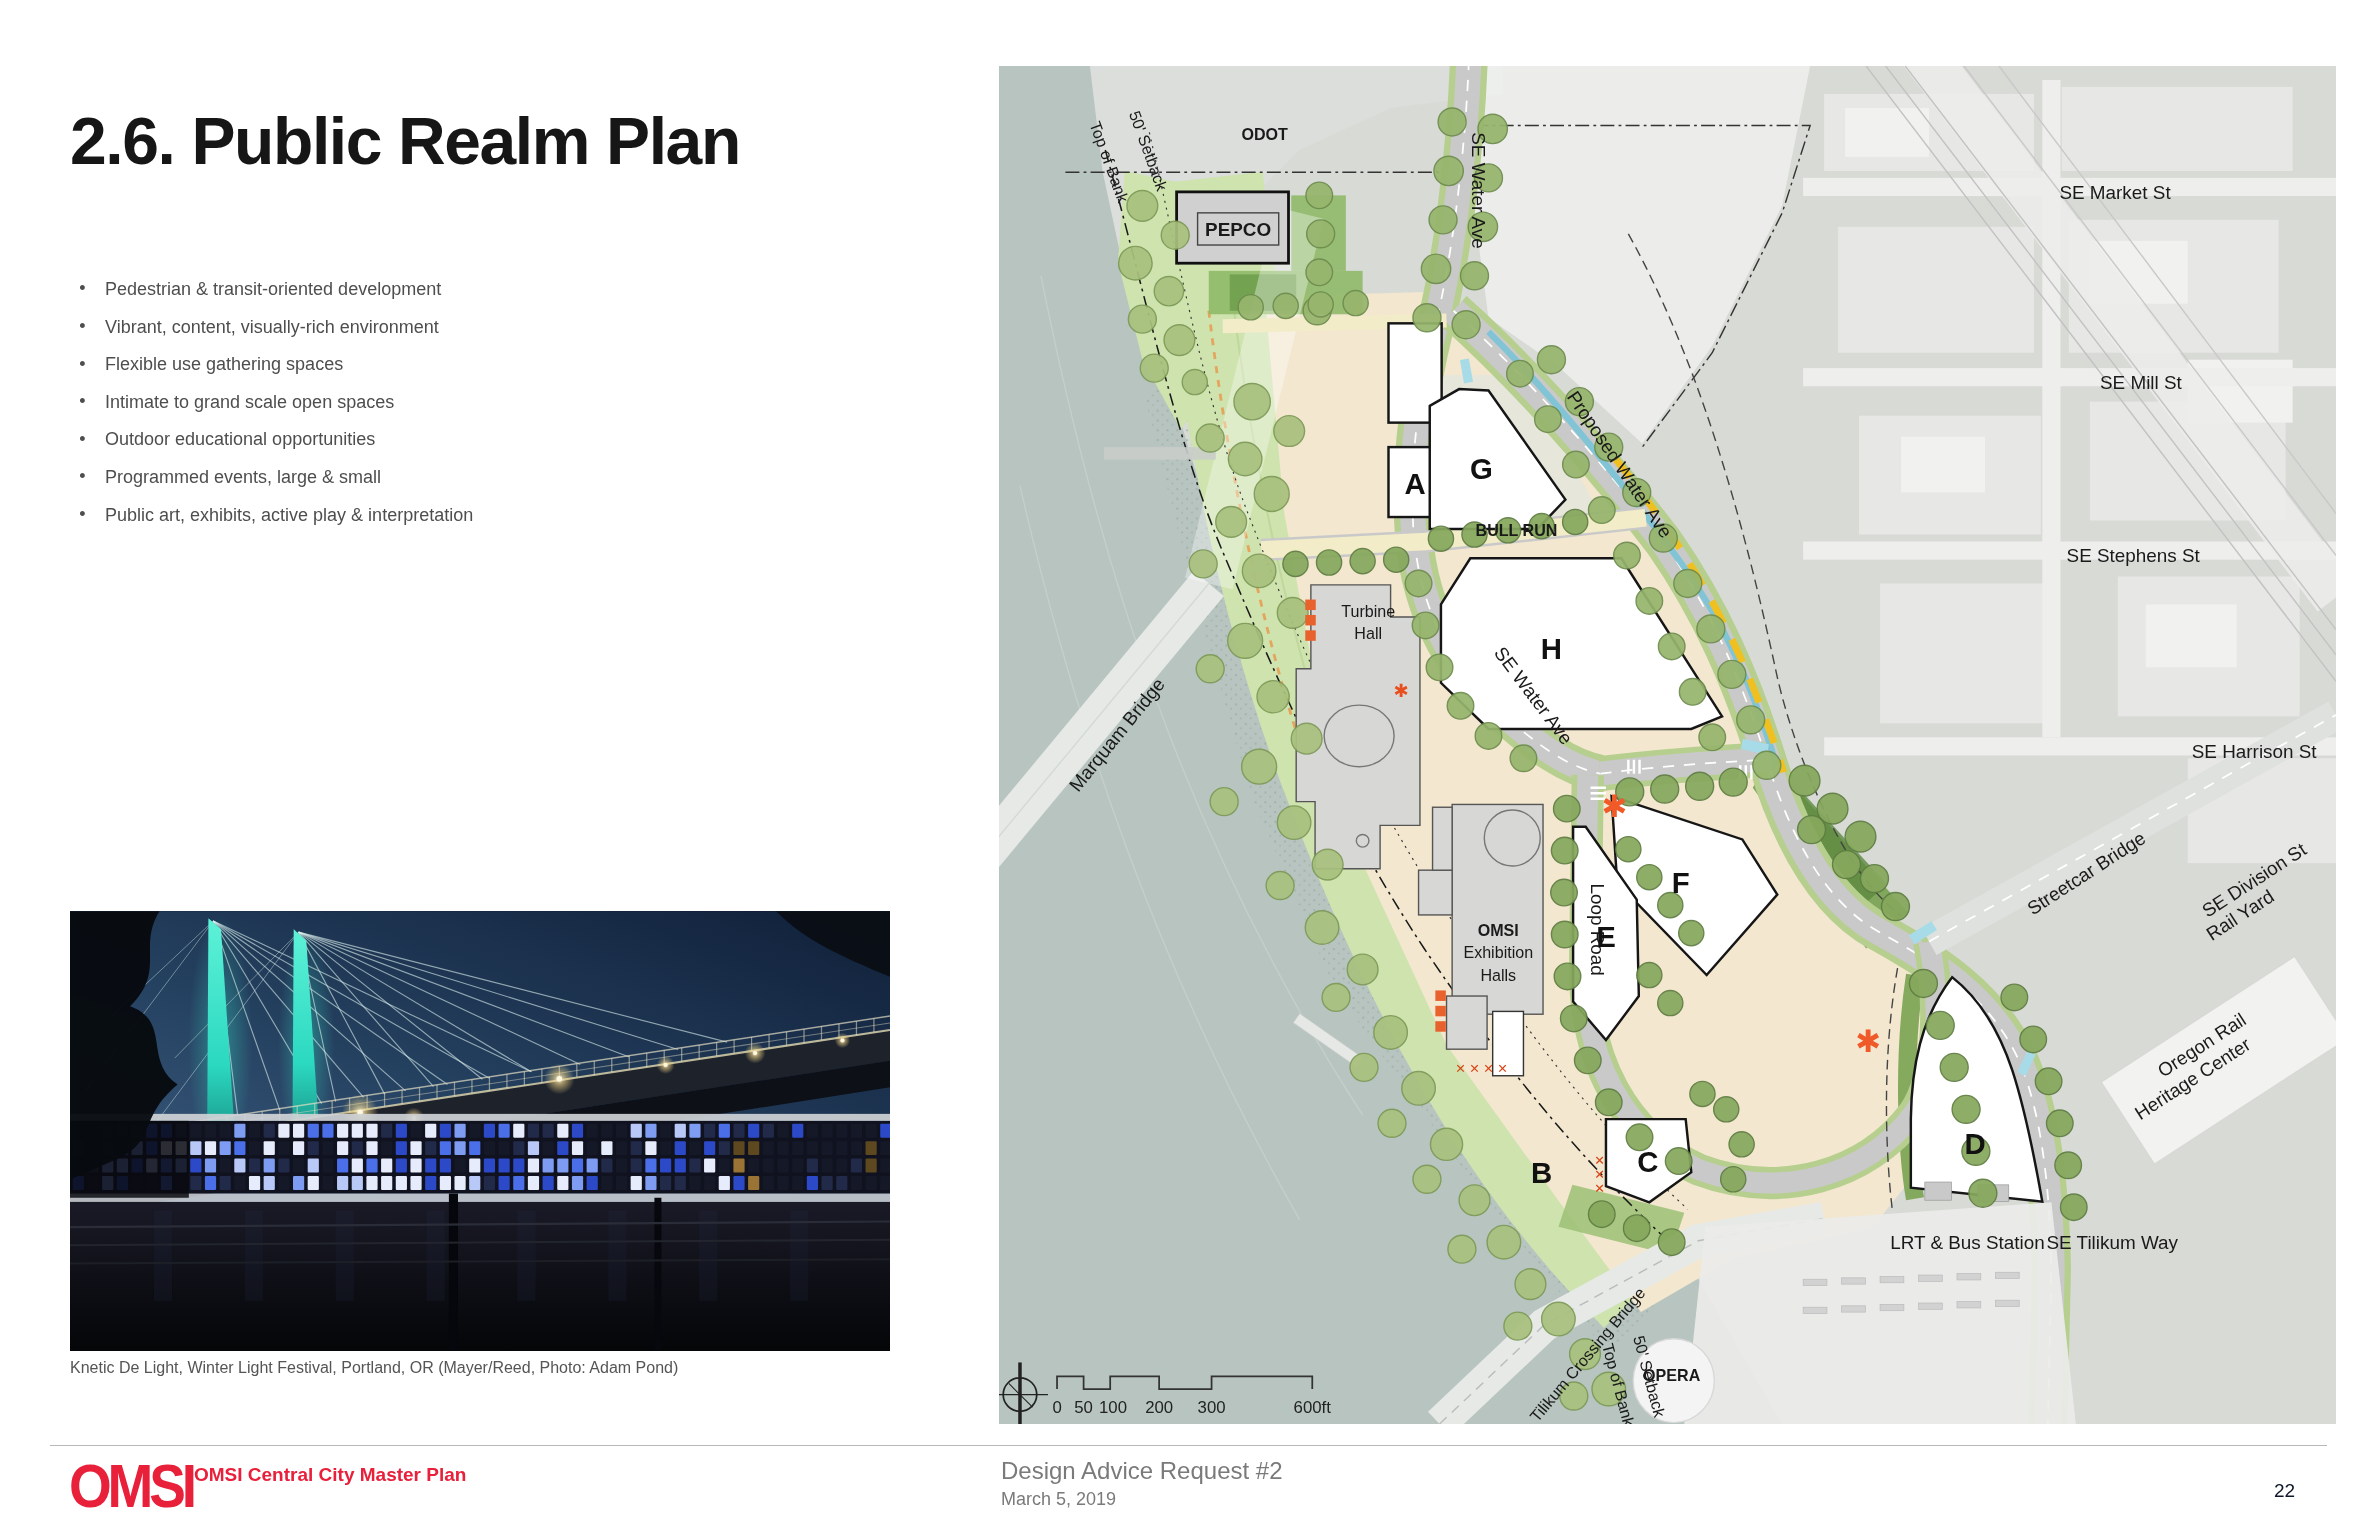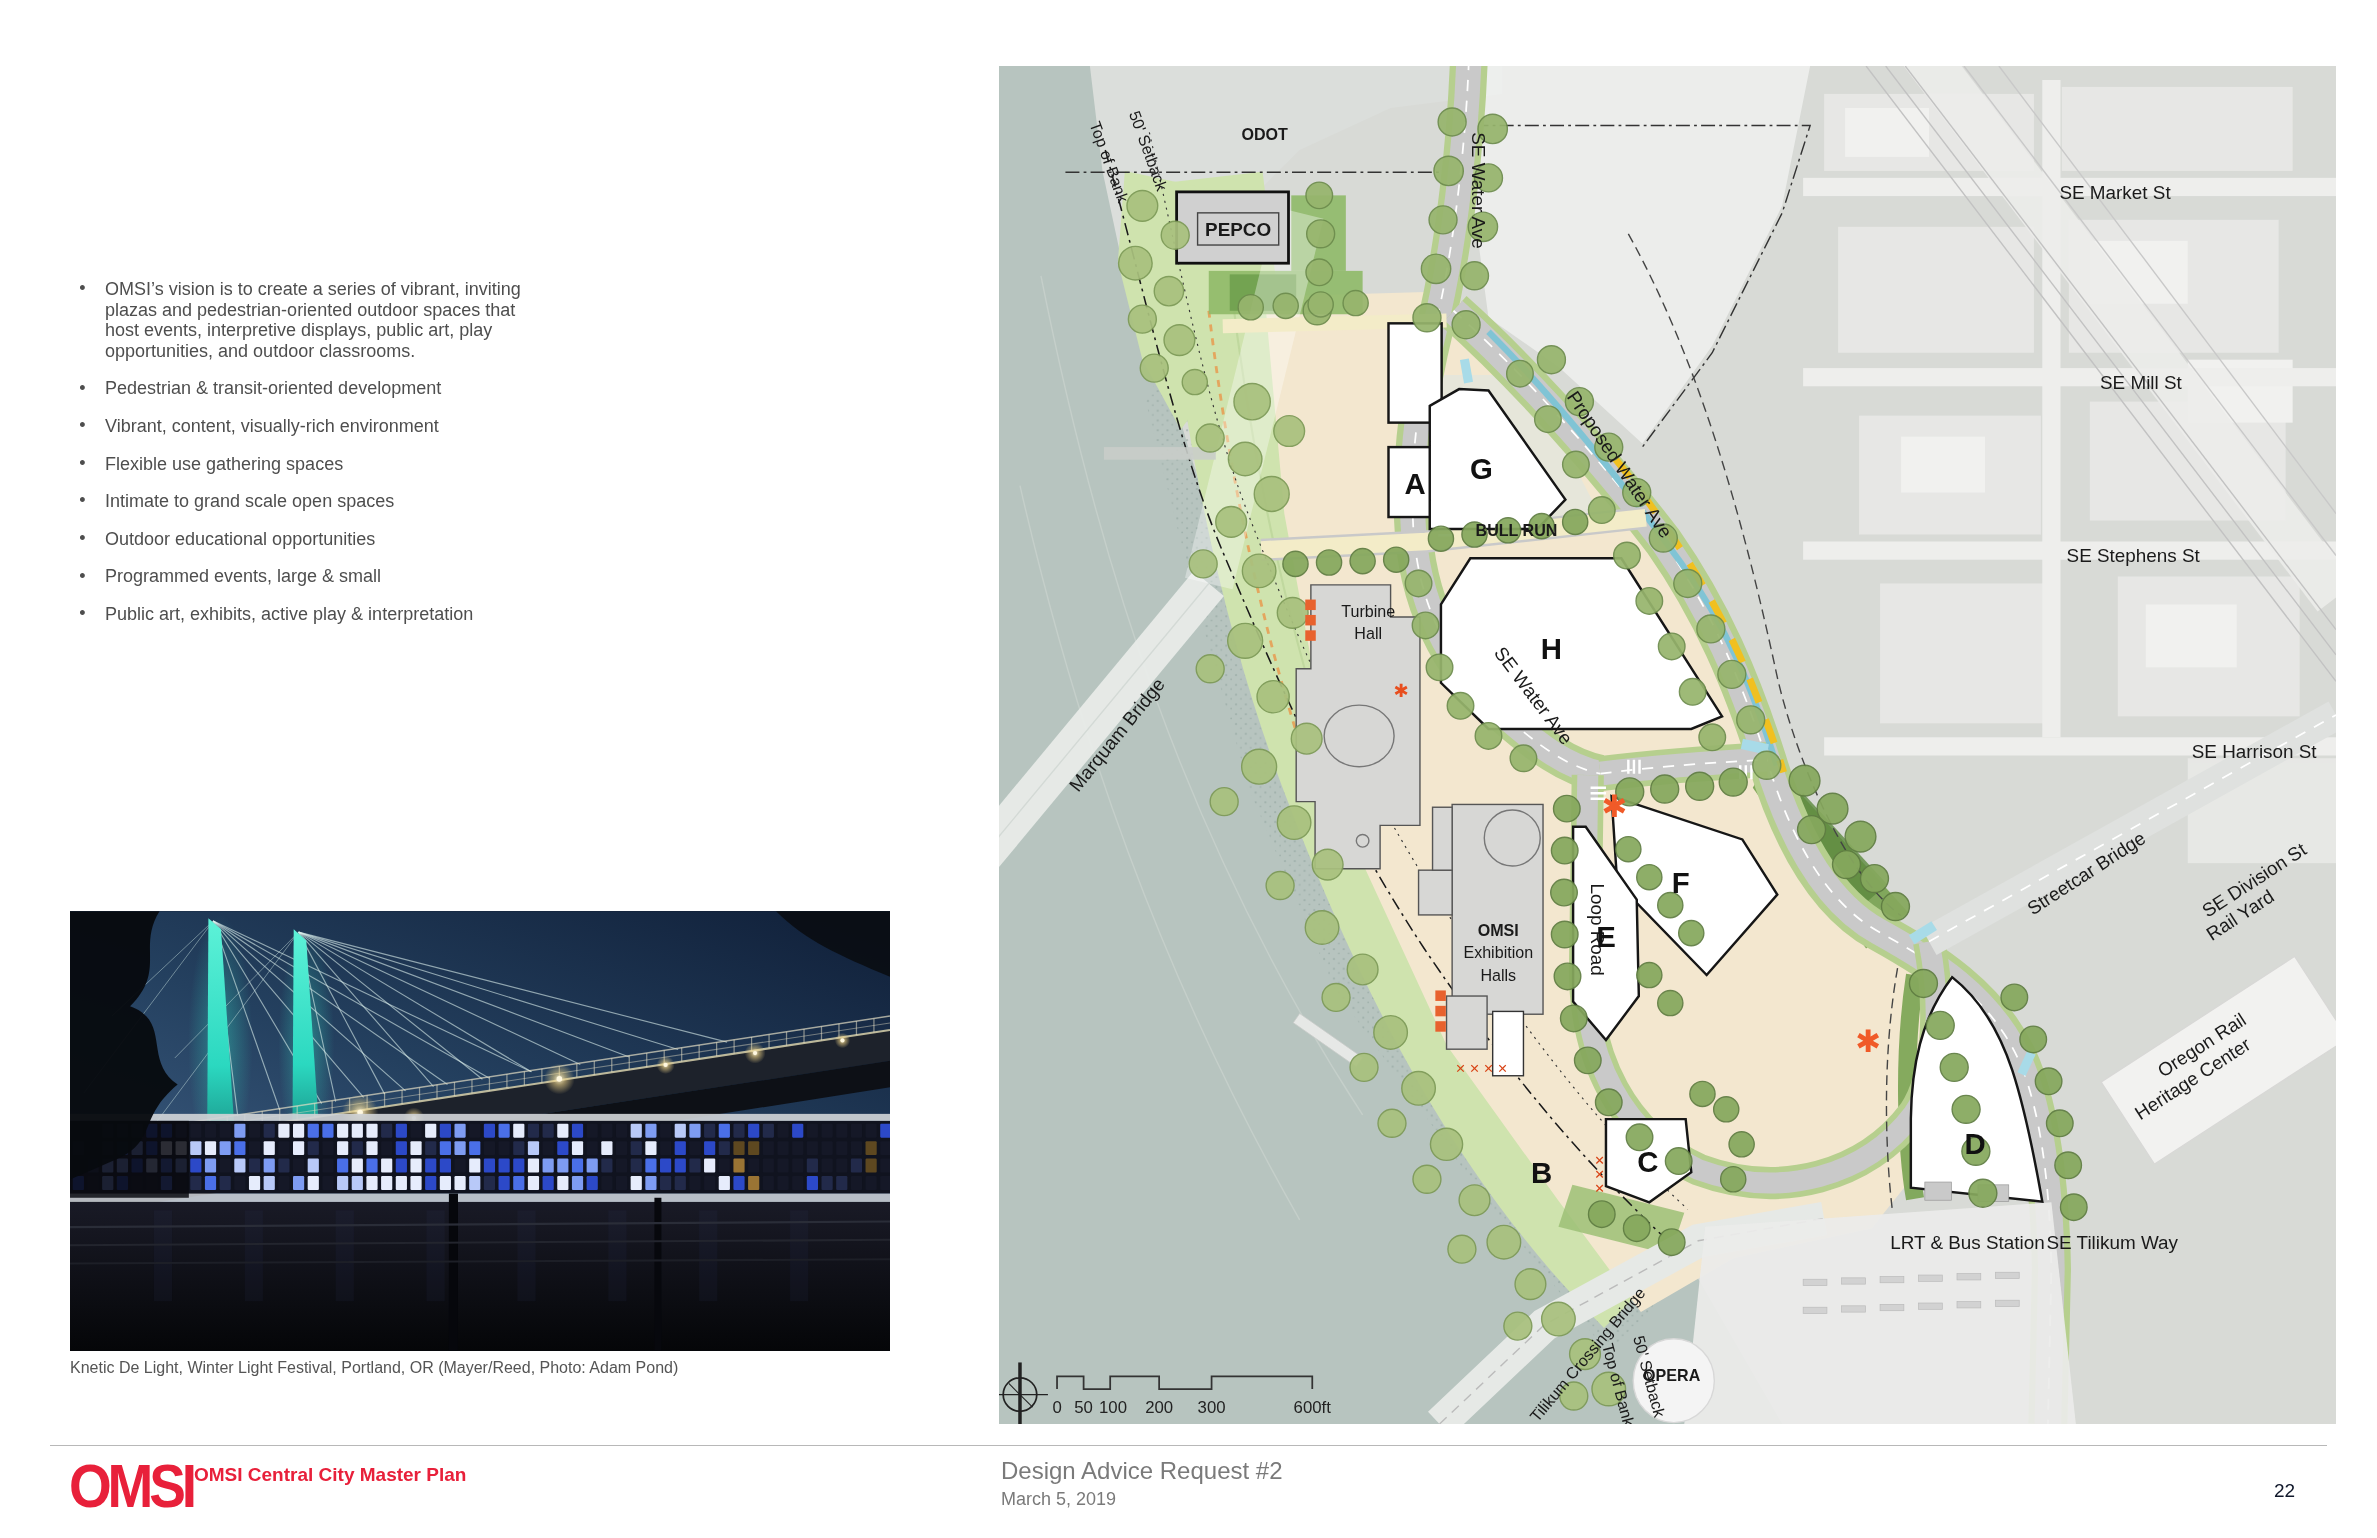--- a/index.html
+++ b/index.html
@@ -42,6 +42,7 @@
 
 <div id="slide">
 
+  <div class="title">2.6. Public Realm Plan</div>
 
   <ul class="bullets">
     <li>OMSI’s vision is to create a series of vibrant, inviting plazas and pedestrian-oriented outdoor spaces that host events, interpretive displays, public art, play opportunities, and outdoor classrooms.</li>

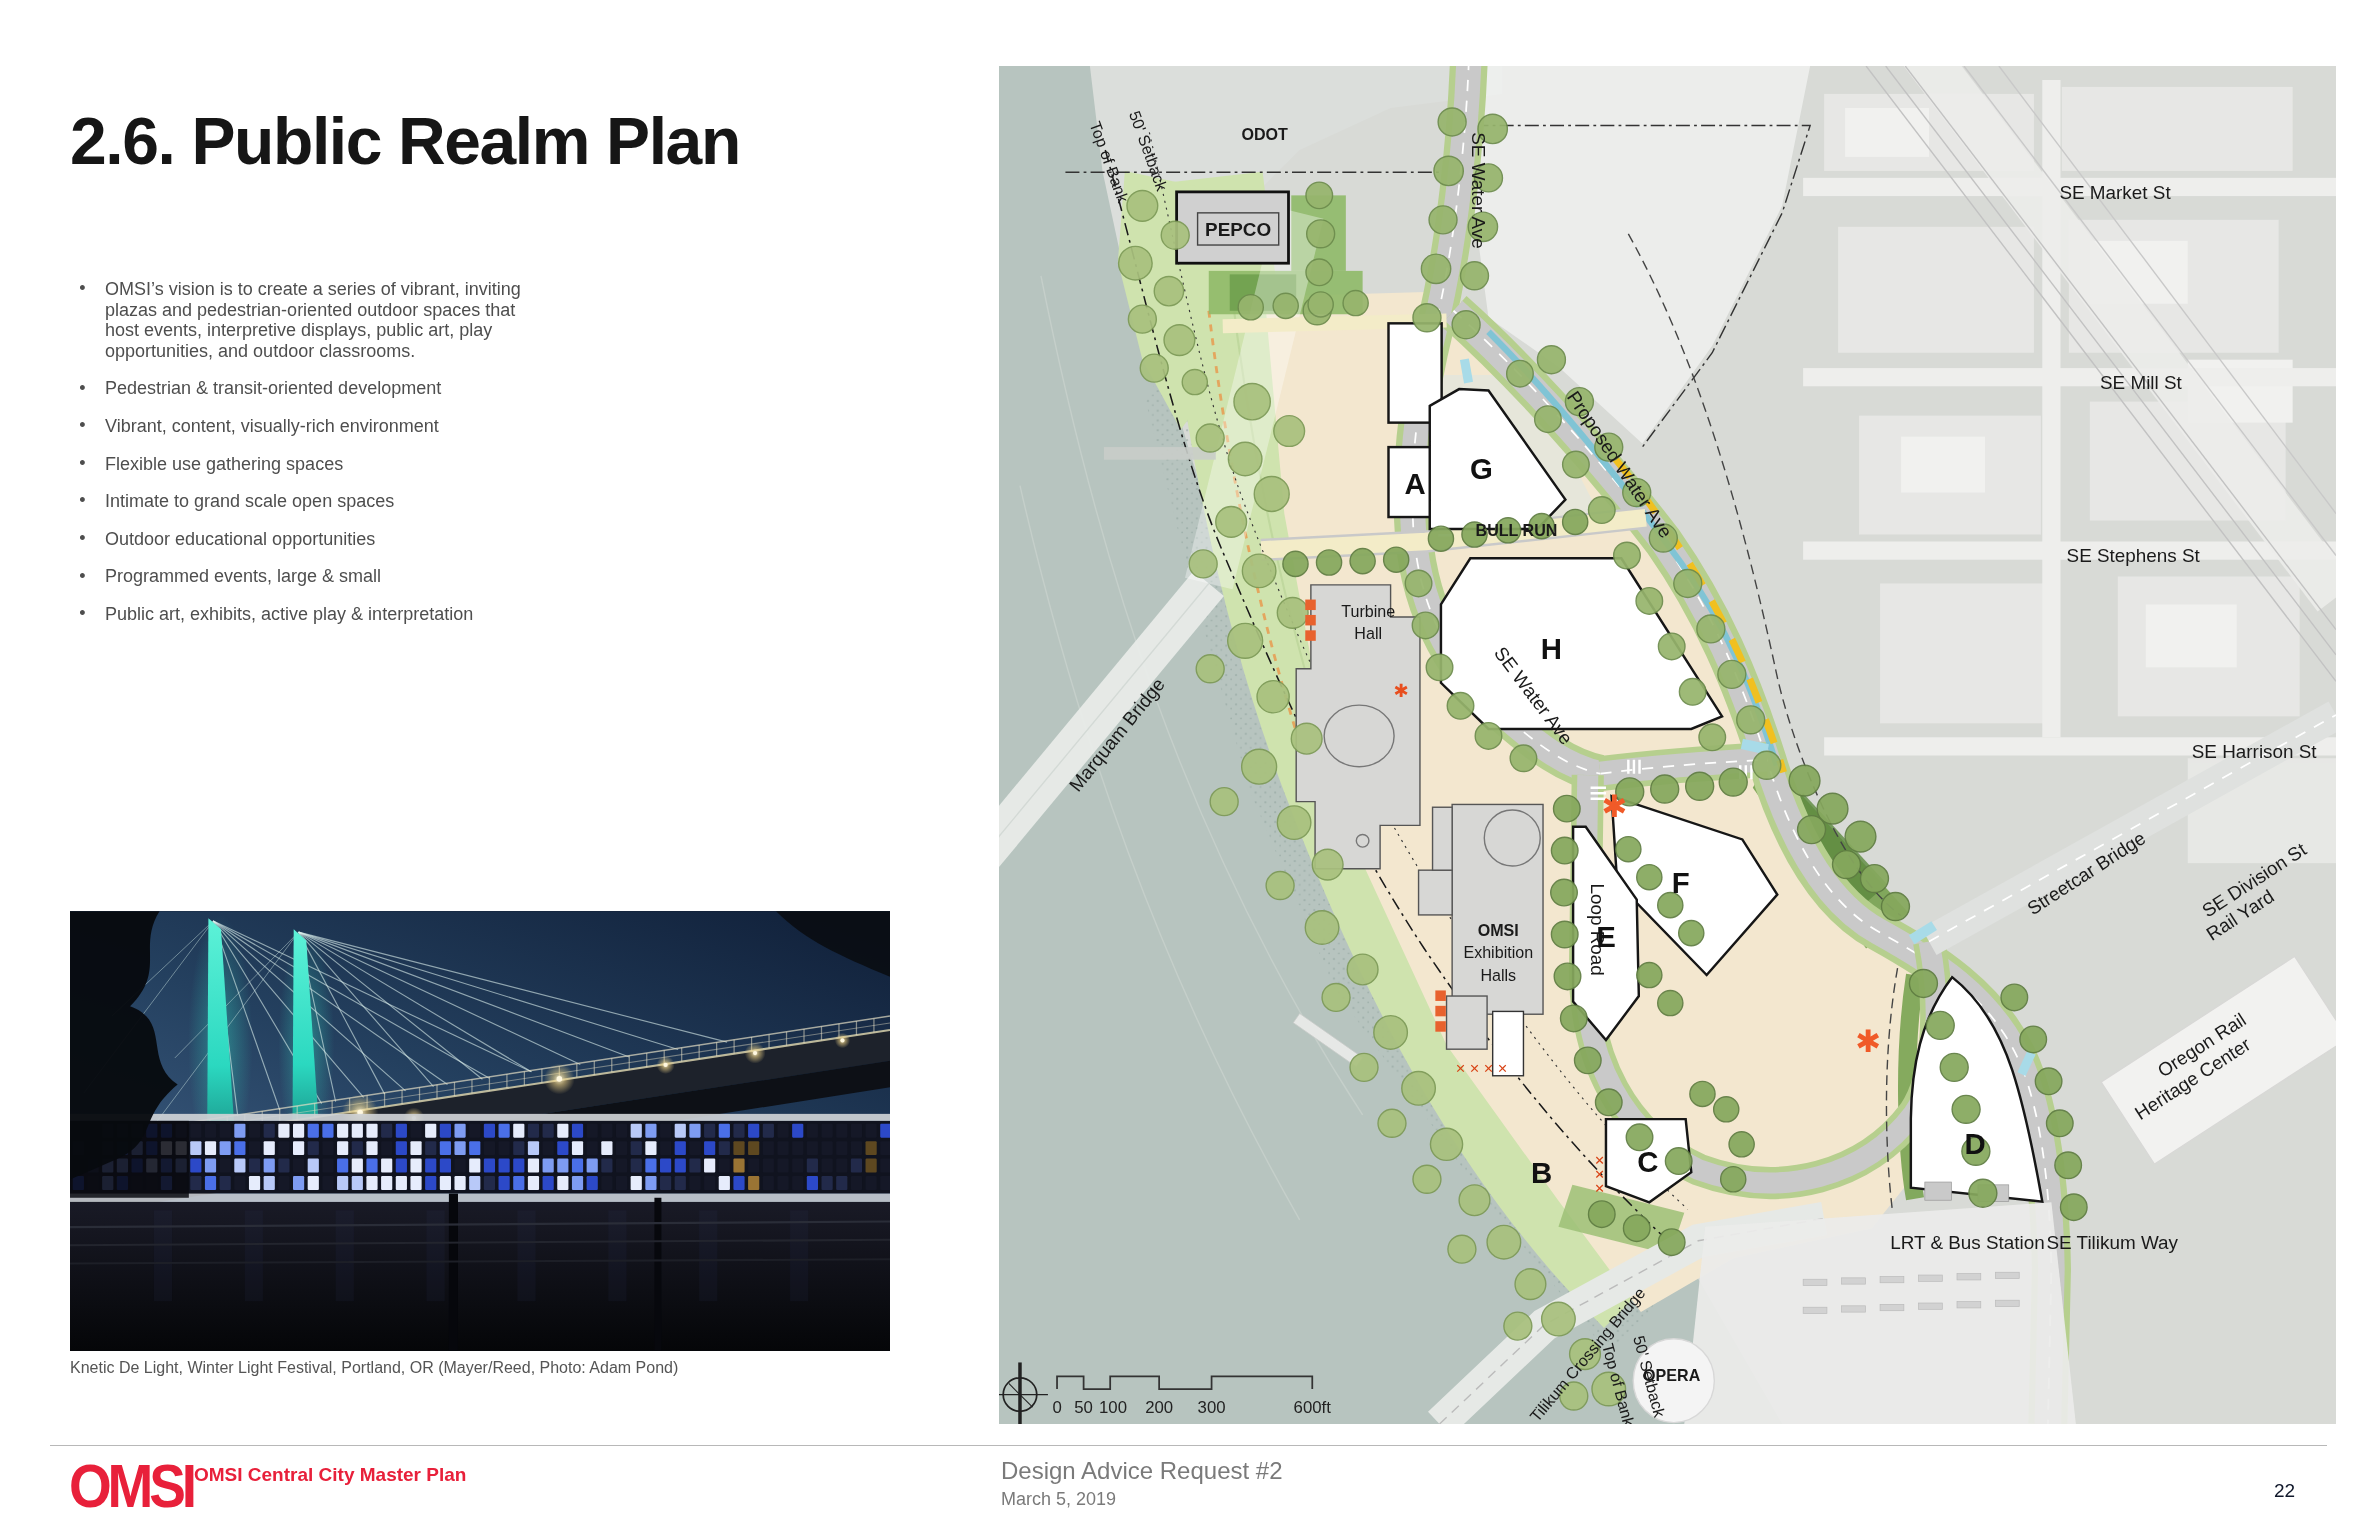--- a/index.html
+++ b/index.html
@@ -45,7 +45,6 @@
   <div class="title">2.6. Public Realm Plan</div>
 
   <ul class="bullets">
-    <li>OMSI’s vision is to create a series of vibrant, inviting plazas and pedestrian-oriented outdoor spaces that host events, interpretive displays, public art, play opportunities, and outdoor classrooms.</li>
     <li>Pedestrian &amp; transit-oriented development</li>
     <li>Vibrant, content, visually-rich environment</li>
     <li>Flexible use gathering spaces</li>

